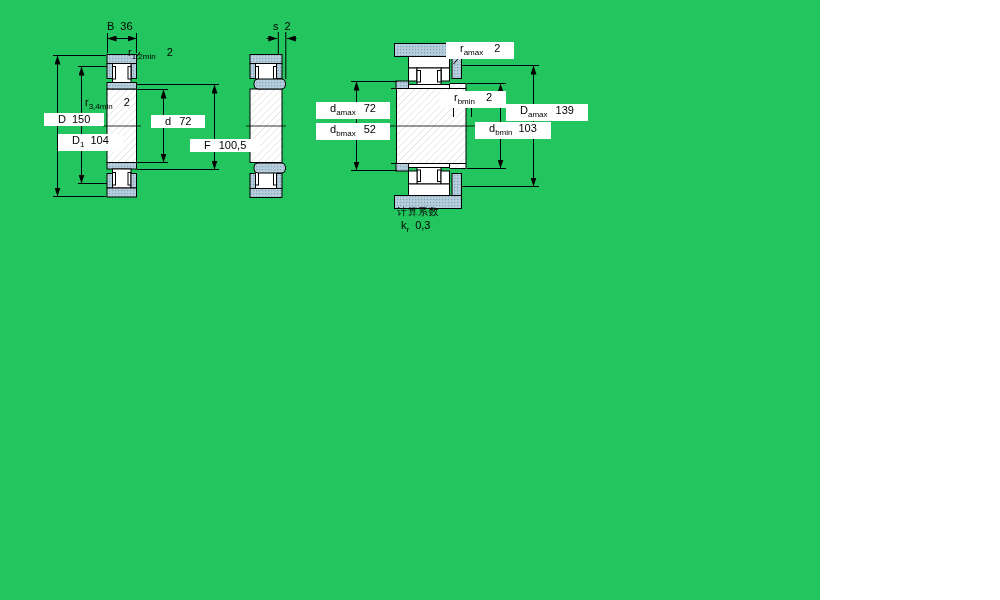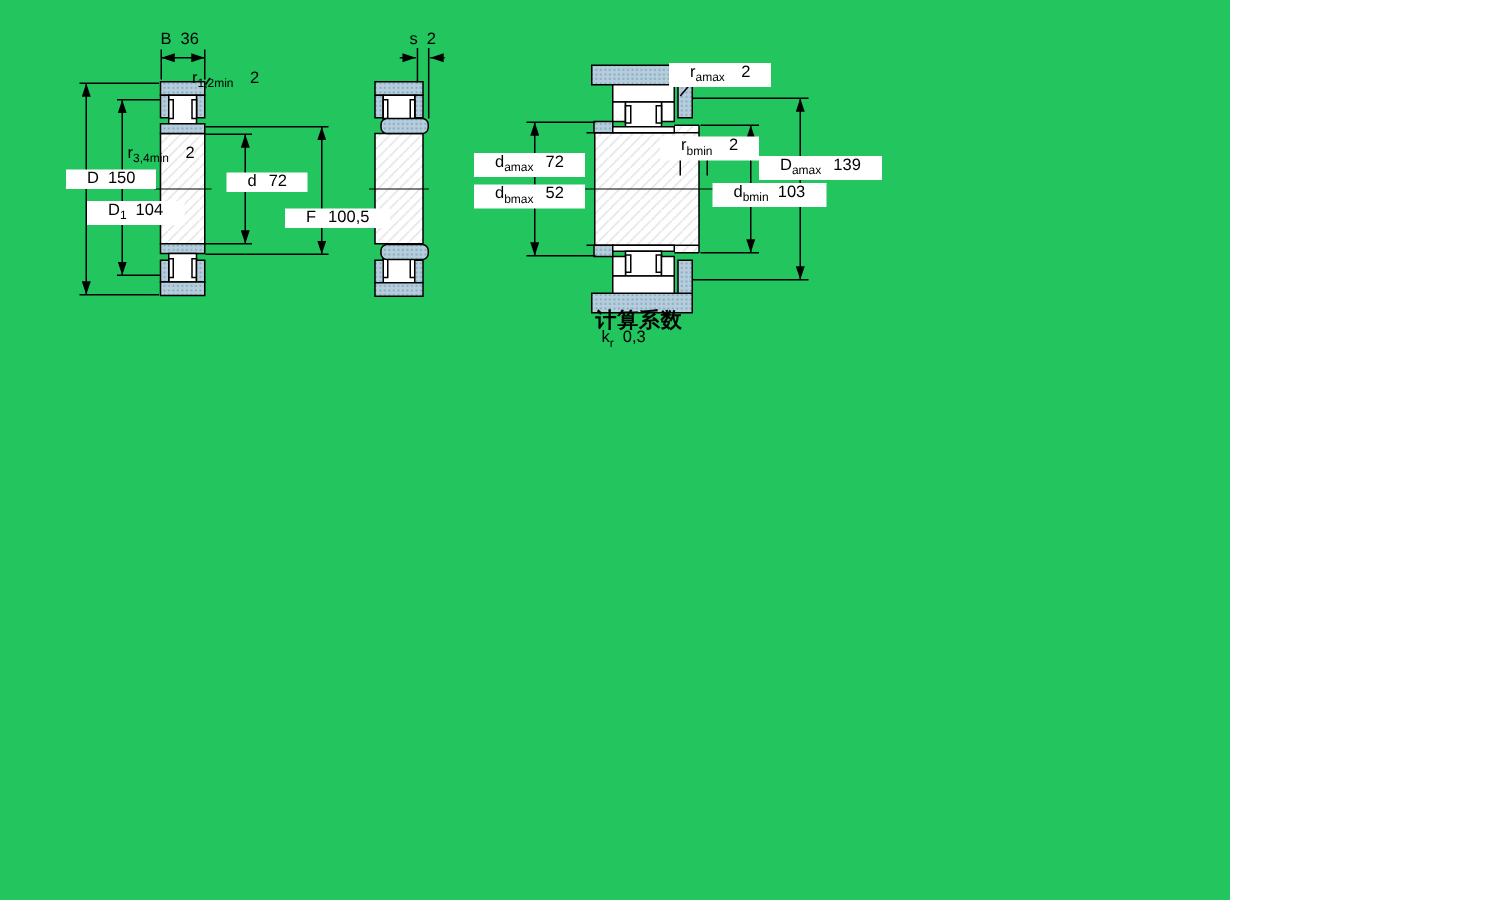--- a/index.html
+++ b/index.html
@@ -12,7 +12,7 @@
   .vw{margin-left:11px;}
   .v8{margin-left:8px;}
   .bgw{background:#fff;padding:0 14px;}
-  .caption{position:absolute;font-size:14px;font-weight:bold;letter-spacing:0.5px;}
+  .caption{position:absolute;font-size:10px;font-weight:normal;letter-spacing:0.5px;}
 </style>
 </head>
 <body>

